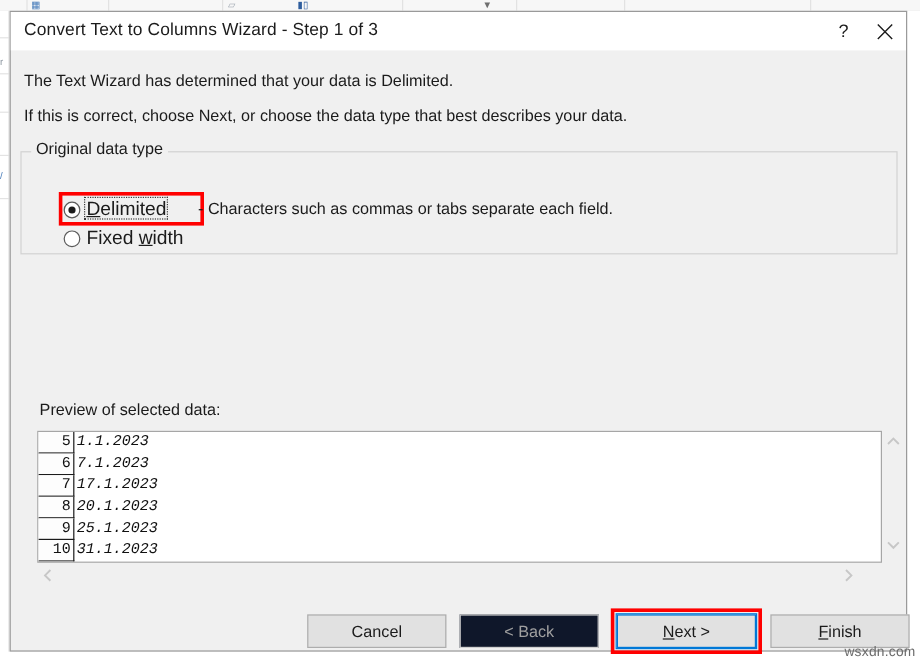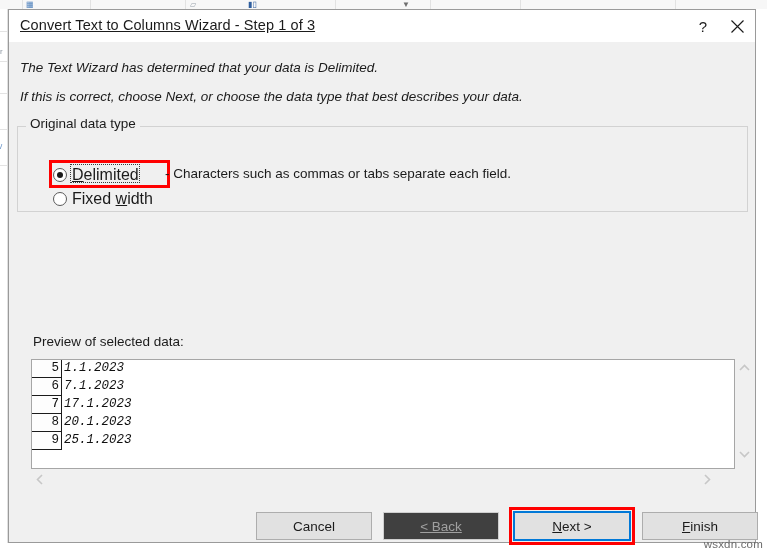--- a/index.html
+++ b/index.html
@@ -41,7 +41,6 @@
     position:absolute;left:11px;top:7px;
     font-size:14.5px;color:#1b1b1b;letter-spacing:.1px;
     white-space:nowrap;
-    text-decoration:underline;
   }
   #help-btn{
     position:absolute;left:675px;top:0px;width:38px;height:32px;

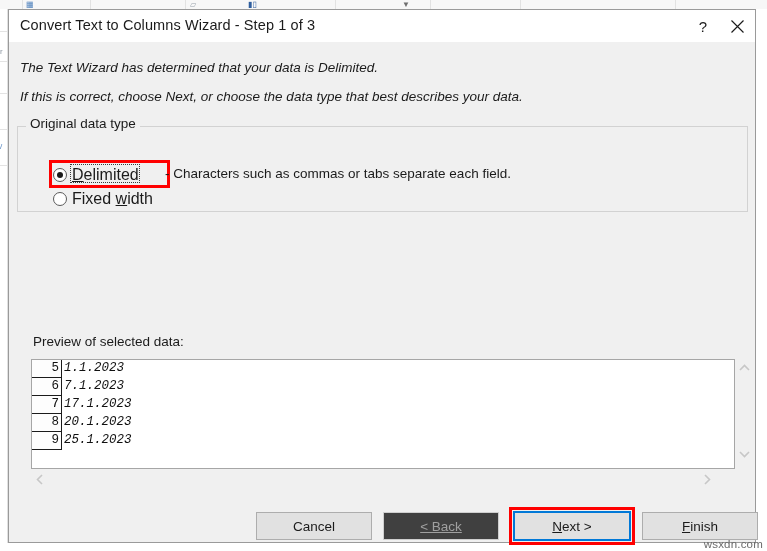--- a/index.html
+++ b/index.html
@@ -56,7 +56,7 @@
 
   
   .body-line{
-    position:absolute;font-size:13.5px;color:#1b1b1b;white-space:nowrap;font-style:italic;
+    position:absolute;font-size:13.5px;color:#1b1b1b;white-space:nowrap;
   }
   #line1{left:11px;top:50px;}
   #line2{left:11px;top:79px;}

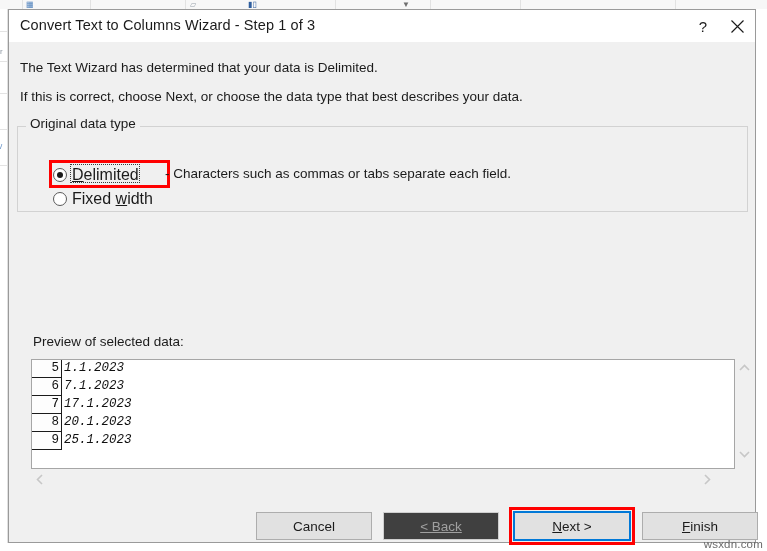--- a/index.html
+++ b/index.html
@@ -266,6 +266,10 @@
       <span class="prow-num">9</span>
       <span class="prow-val">25.1.2023</span>
     </div>
+    <div class="prow" style="top:90px;">
+      <span class="prow-num">10</span>
+      <span class="prow-val">31.1.2023</span>
+    </div>
   </div>
 
   <div id="vscroll">

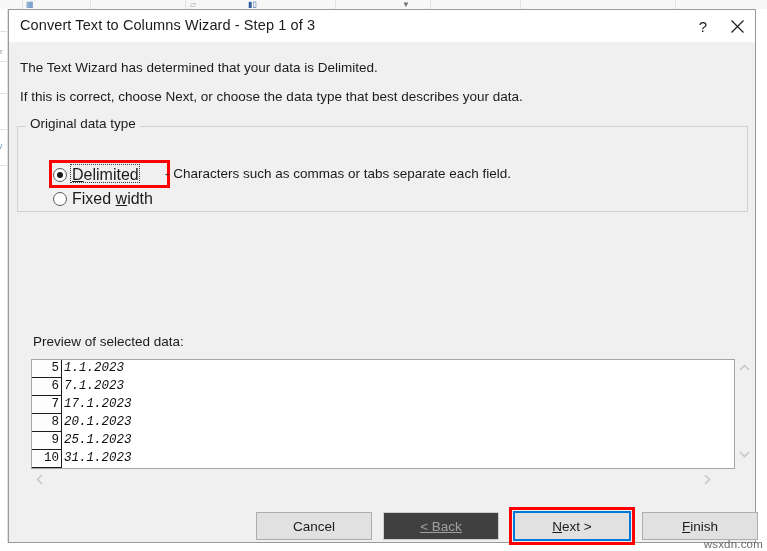--- a/index.html
+++ b/index.html
@@ -159,7 +159,7 @@
     cursor:default;
   }
   .dlg-btn u{text-decoration:underline;}
-  .dlg-btn.disabled{color:#a0a0a0;background:#404040;border-color:#cfcfcf;text-decoration:underline;}
+  .dlg-btn.disabled{color:#a0a0a0;background:#0f172a;border-color:#cfcfcf;}
   #btn-cancel{left:247px;}
   #btn-back{left:374px;}
   #btn-next{

